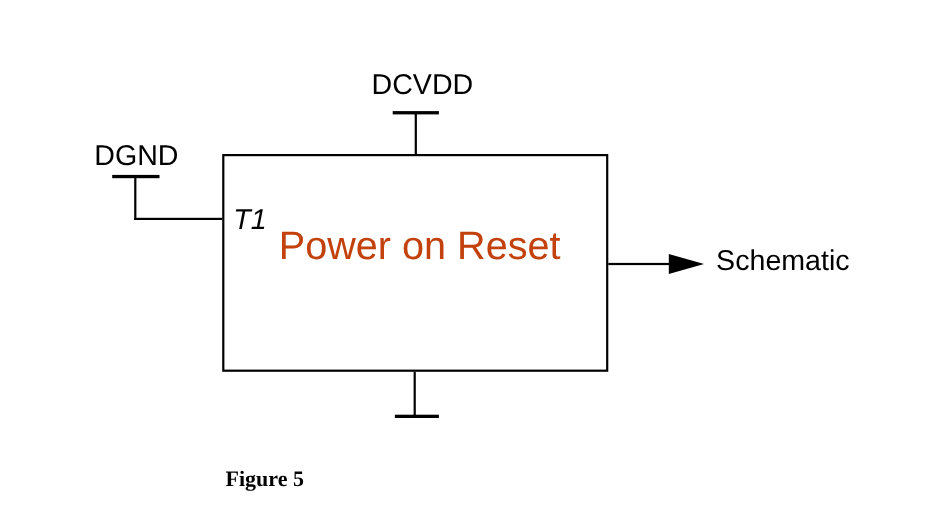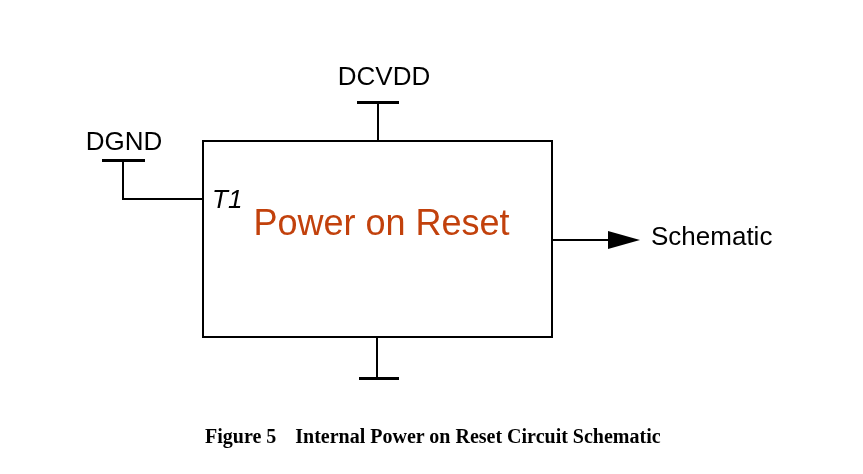--- a/index.html
+++ b/index.html
@@ -54,7 +54,7 @@
     position: absolute;
     left: 205px; top: 425px;
     display: flex;
-    gap: 19px;
+    gap: 3px;
     font-family: "Liberation Serif", "DejaVu Serif", serif;
     font-weight: bold;
     font-size: 20px;

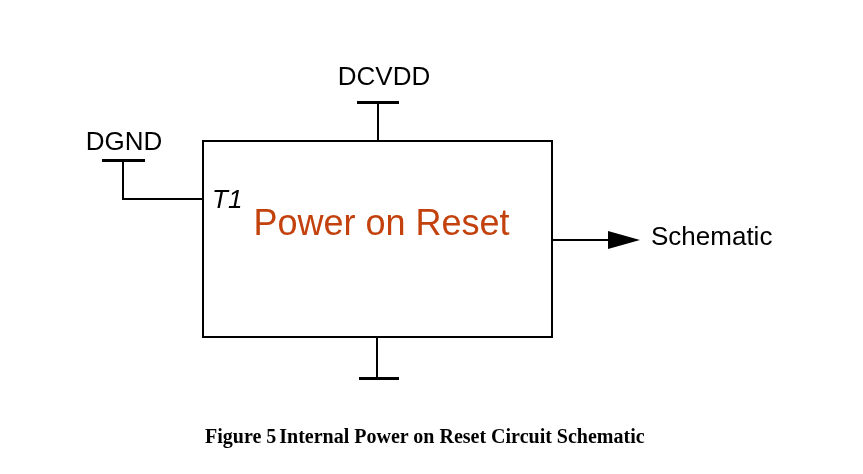--- a/index.html
+++ b/index.html
@@ -101,7 +101,6 @@
 
   <div class="caption">
     <span>Figure 5</span>
-    <span>Internal Power on Reset Circuit Schematic</span>
   </div>
 
 </div>

